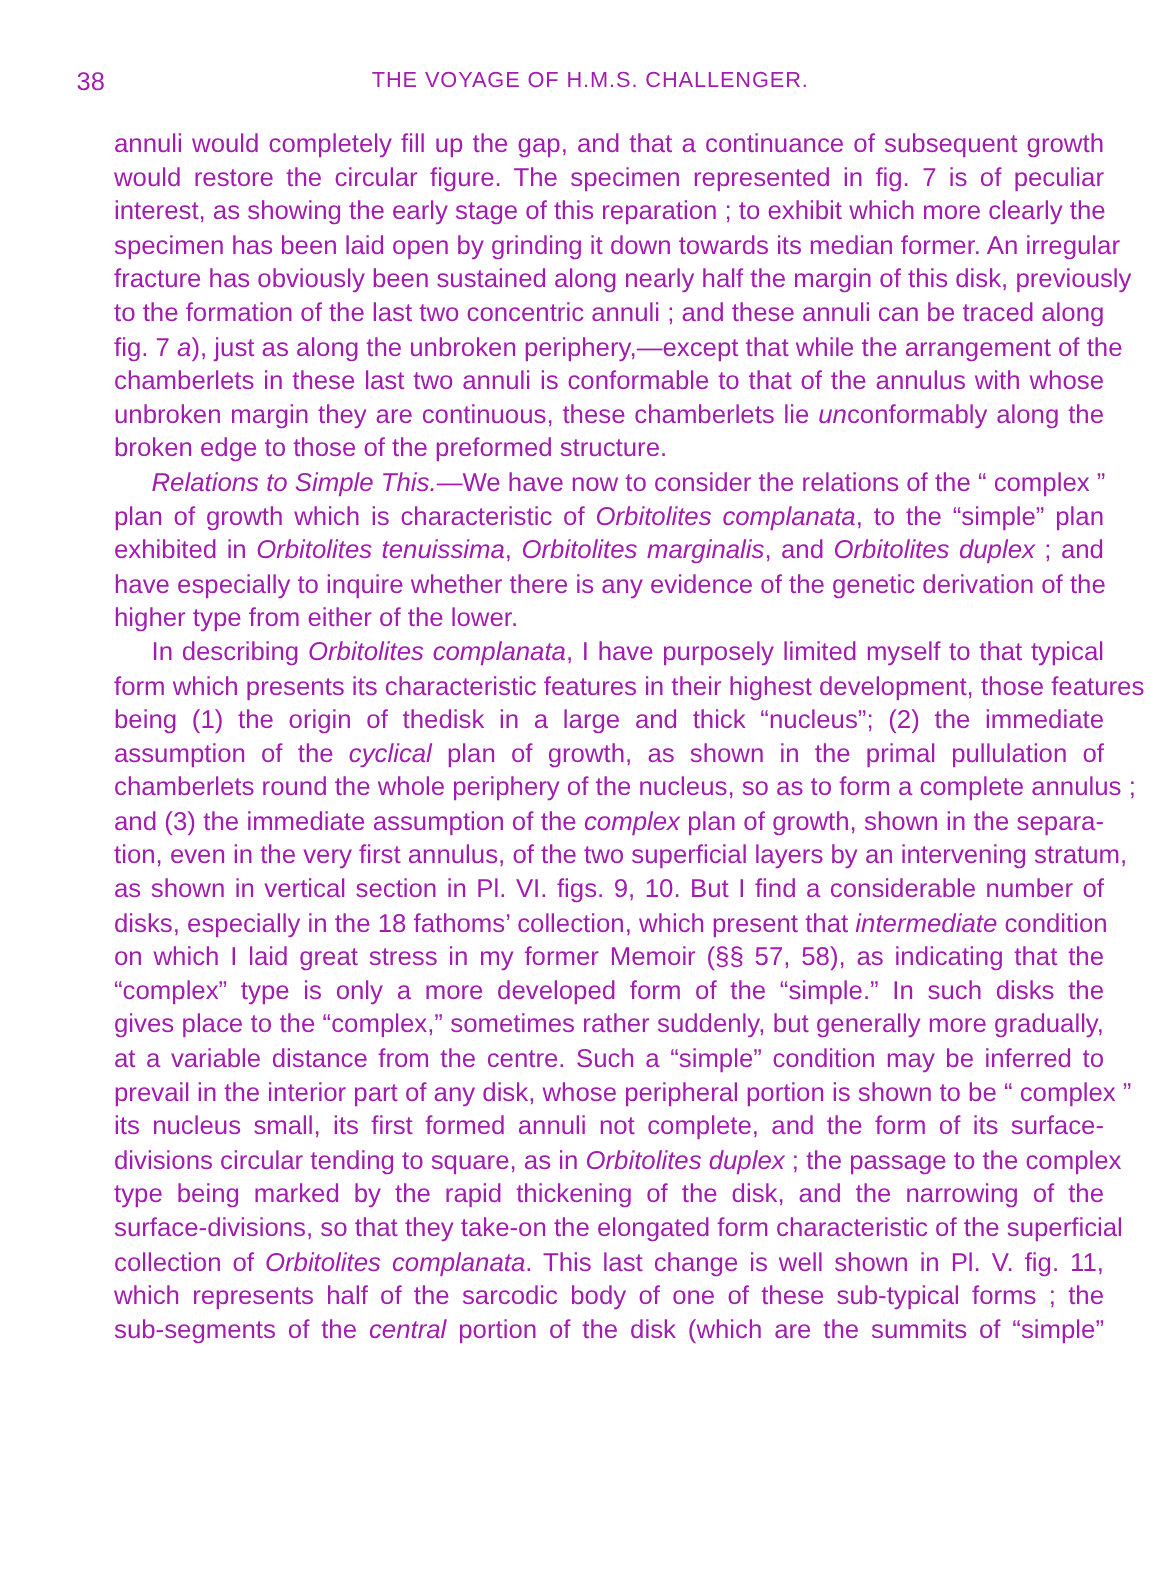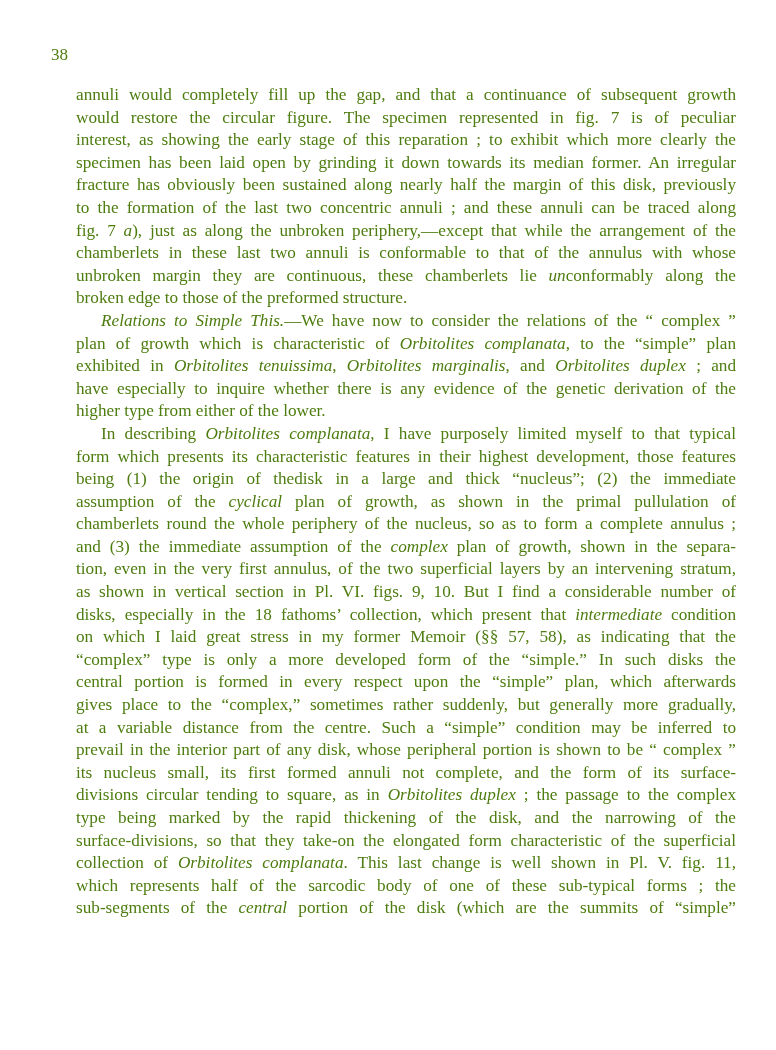--- a/index.html
+++ b/index.html
@@ -6,8 +6,8 @@
   body { width: 776px; height: 1050px; position: relative; overflow: hidden; }
   .page {
     position: absolute; left: 0; top: 0; width: 776px; height: 1050px;
-    font-family: Liberation Serif, serif;
-    color: #4d7c0f;
+    font-family: Liberation Sans, sans-serif;
+    color: #a21caf;
   }
   .running-head {
     position: absolute; top: 45px; left: 51px; width: 685px; height: 22px;

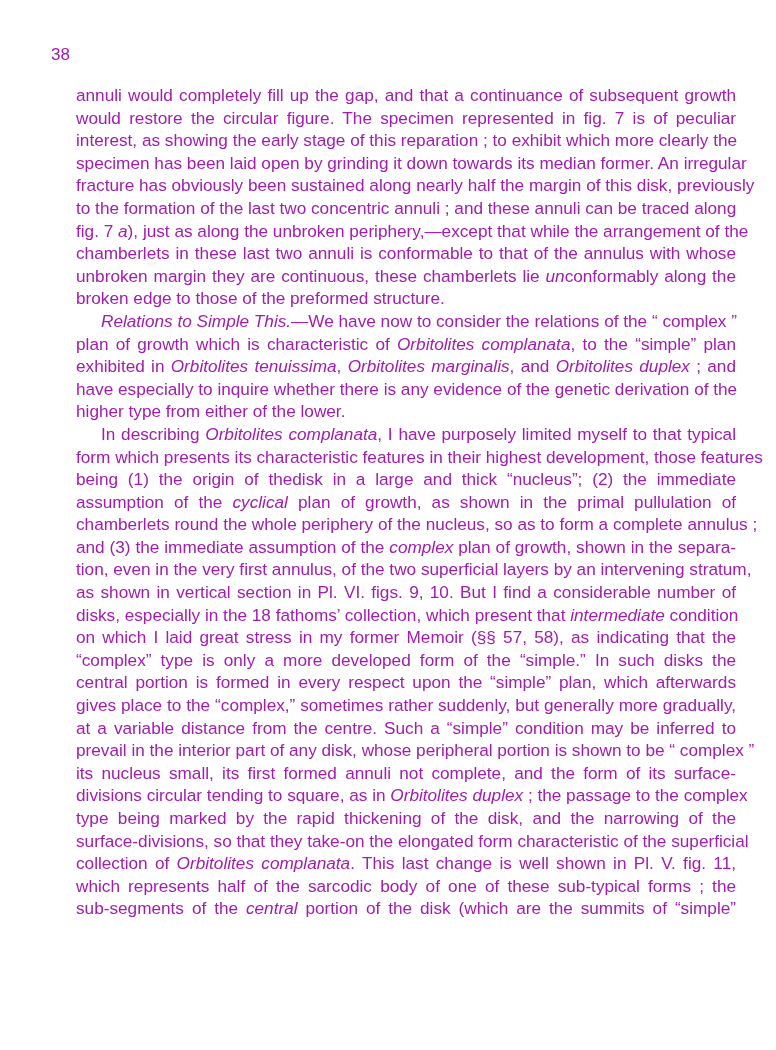--- a/index.html
+++ b/index.html
@@ -36,6 +36,7 @@
 <div class="page">
   <div class="running-head">
     <span class="page-number">38</span>
+    <div class="running-title">THE VOYAGE OF H.M.S. CHALLENGER.</div>
   </div>
   <div class="body-text" id="body-text">
       <div class="line"><span>annuli would completely fill up the gap, and that a continuance of subsequent growth</span></div>

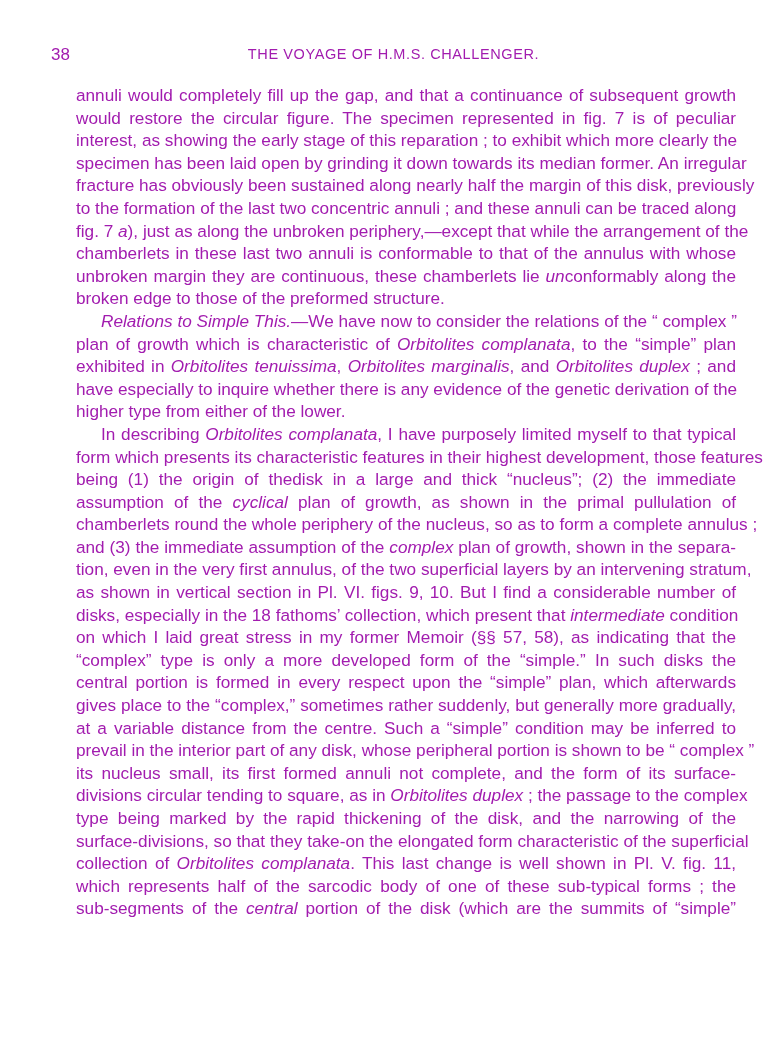--- a/index.html
+++ b/index.html
@@ -65,7 +65,6 @@
       <div class="line"><span>disks, especially in the 18 fathoms’ collection, which present that </span><em>intermediate</em><span> condition</span></div>
       <div class="line"><span>on which I laid great stress in my former Memoir (§§ 57, 58), as indicating that the</span></div>
       <div class="line"><span>“complex” type is only a more developed form of the “simple.”  In such disks the</span></div>
-      <div class="line"><span>central portion is formed in every respect upon the “simple” plan, which afterwards</span></div>
       <div class="line"><span>gives place to the “complex,” sometimes rather suddenly, but generally more gradually,</span></div>
       <div class="line"><span>at a variable distance from the centre.  Such a “simple” condition may be inferred to</span></div>
       <div class="line"><span>prevail in the interior part of any disk, whose peripheral portion is shown to be “ complex ”</span></div>

